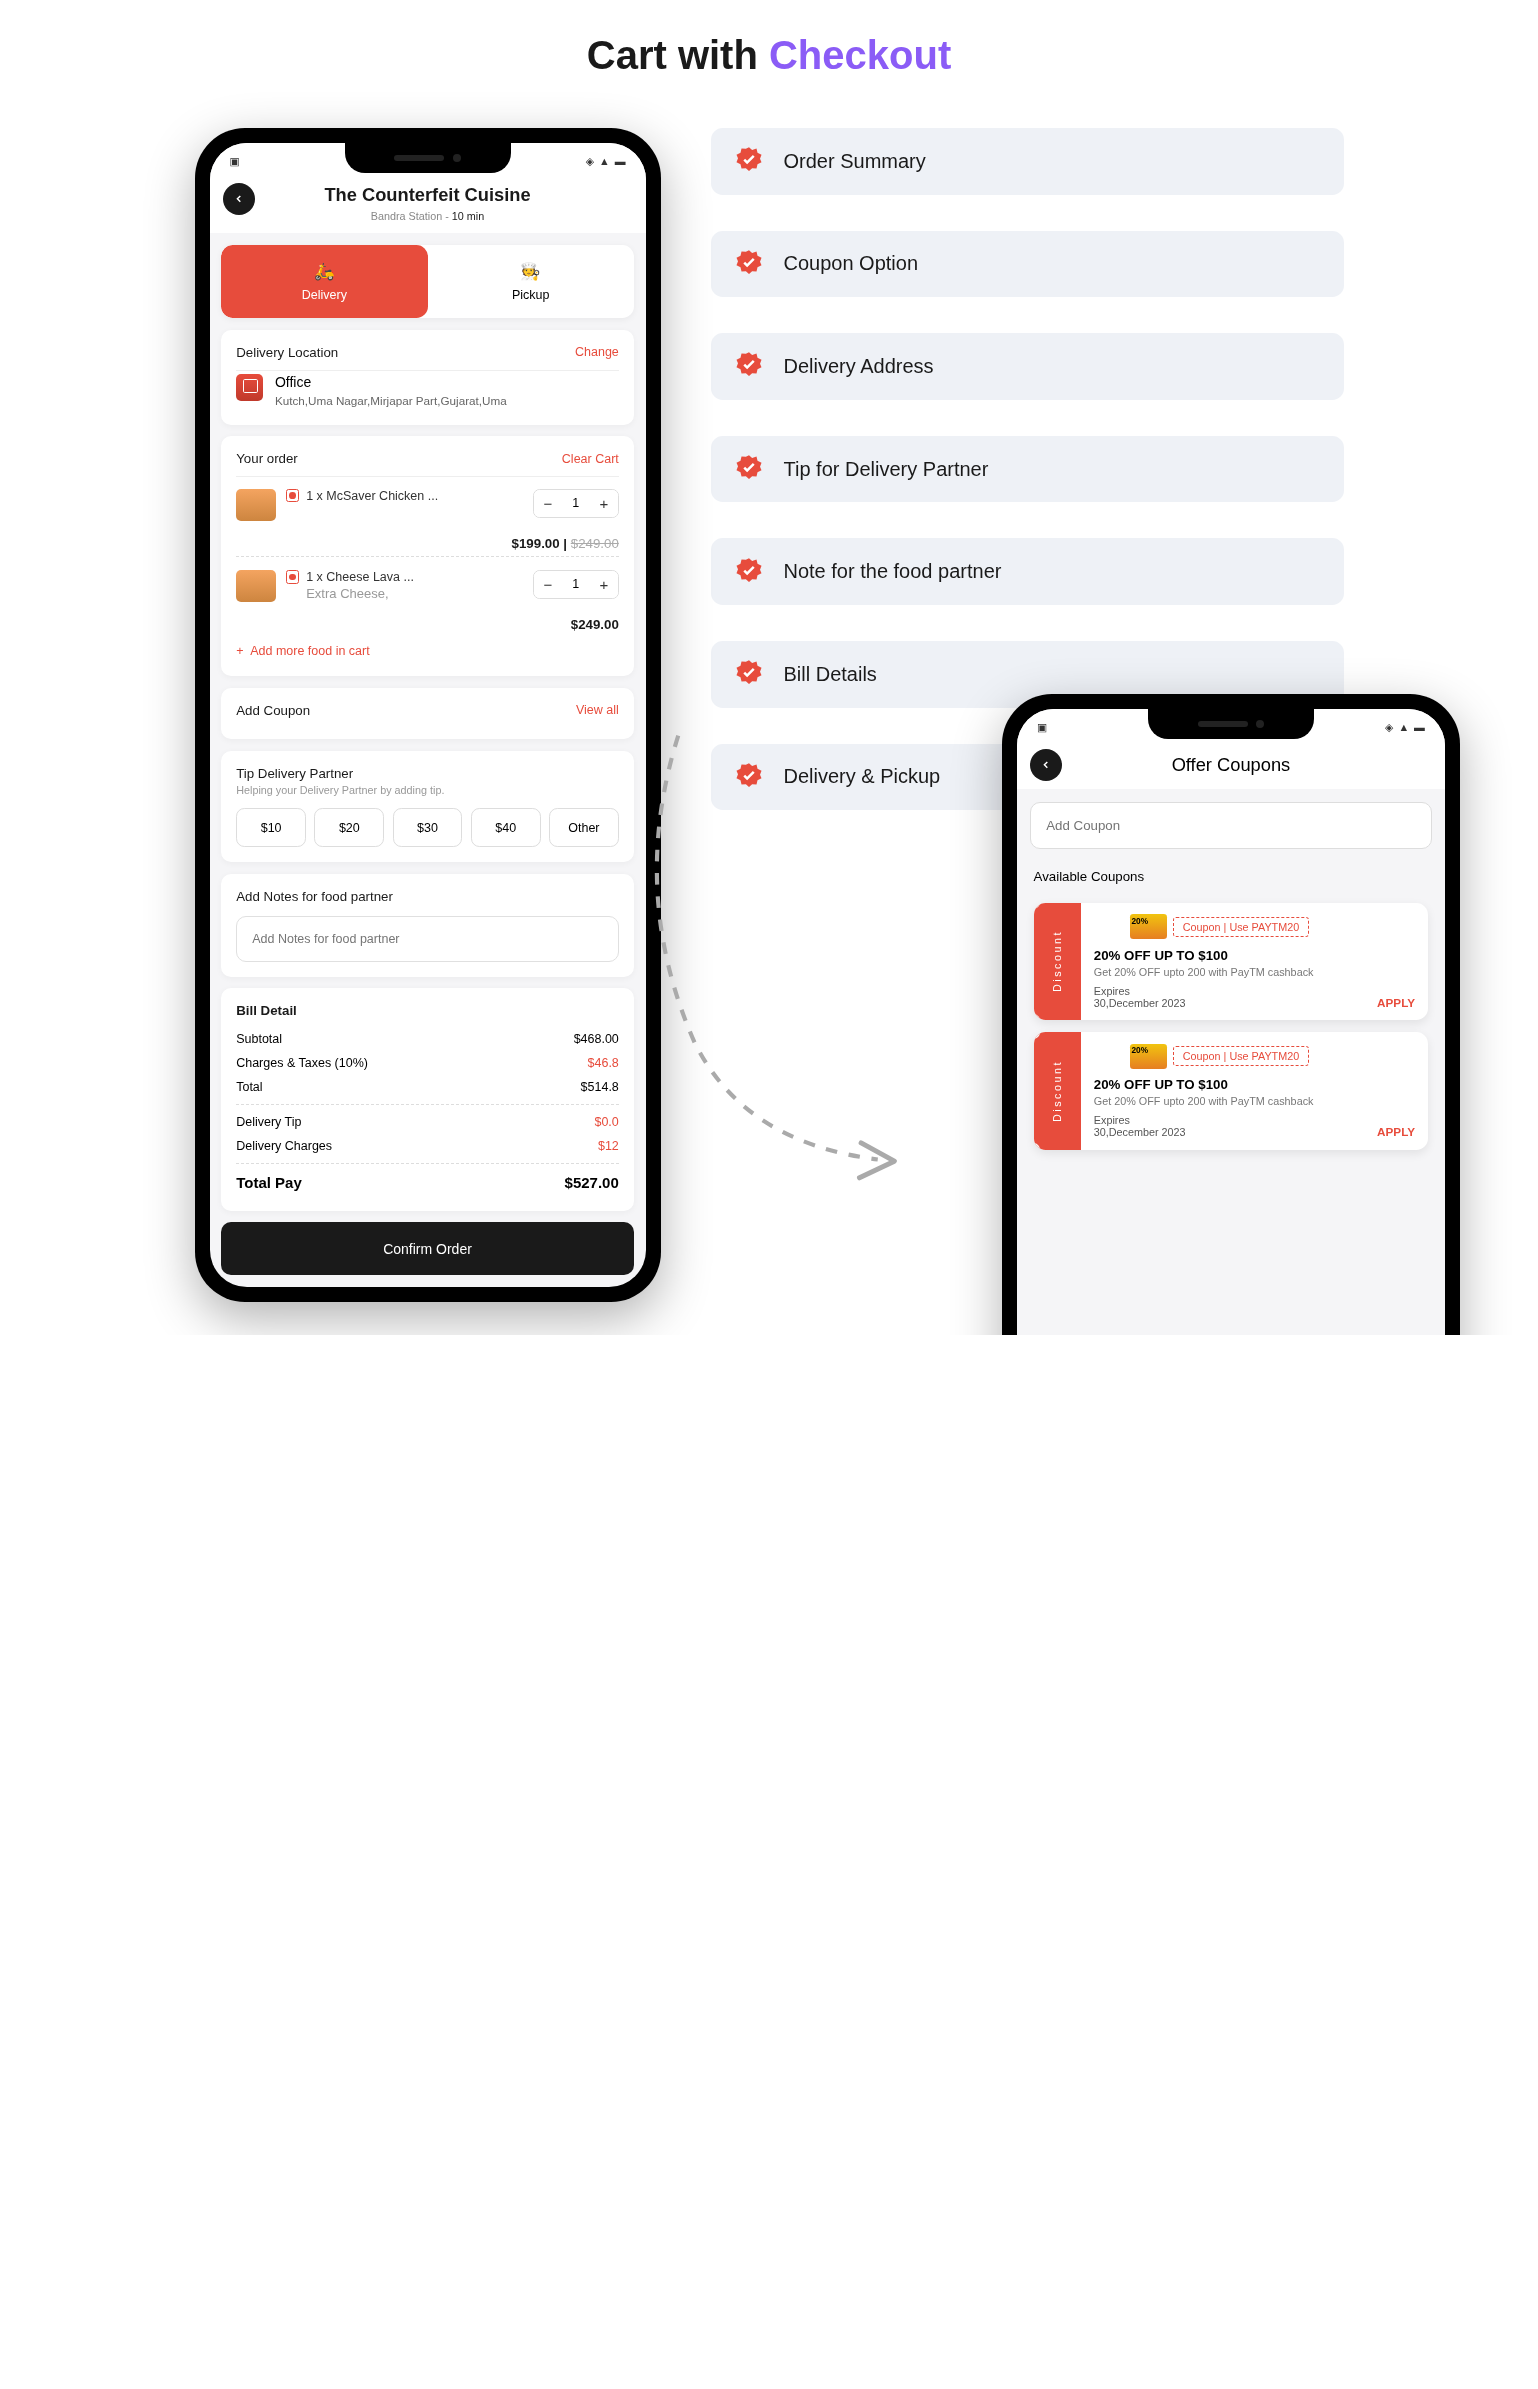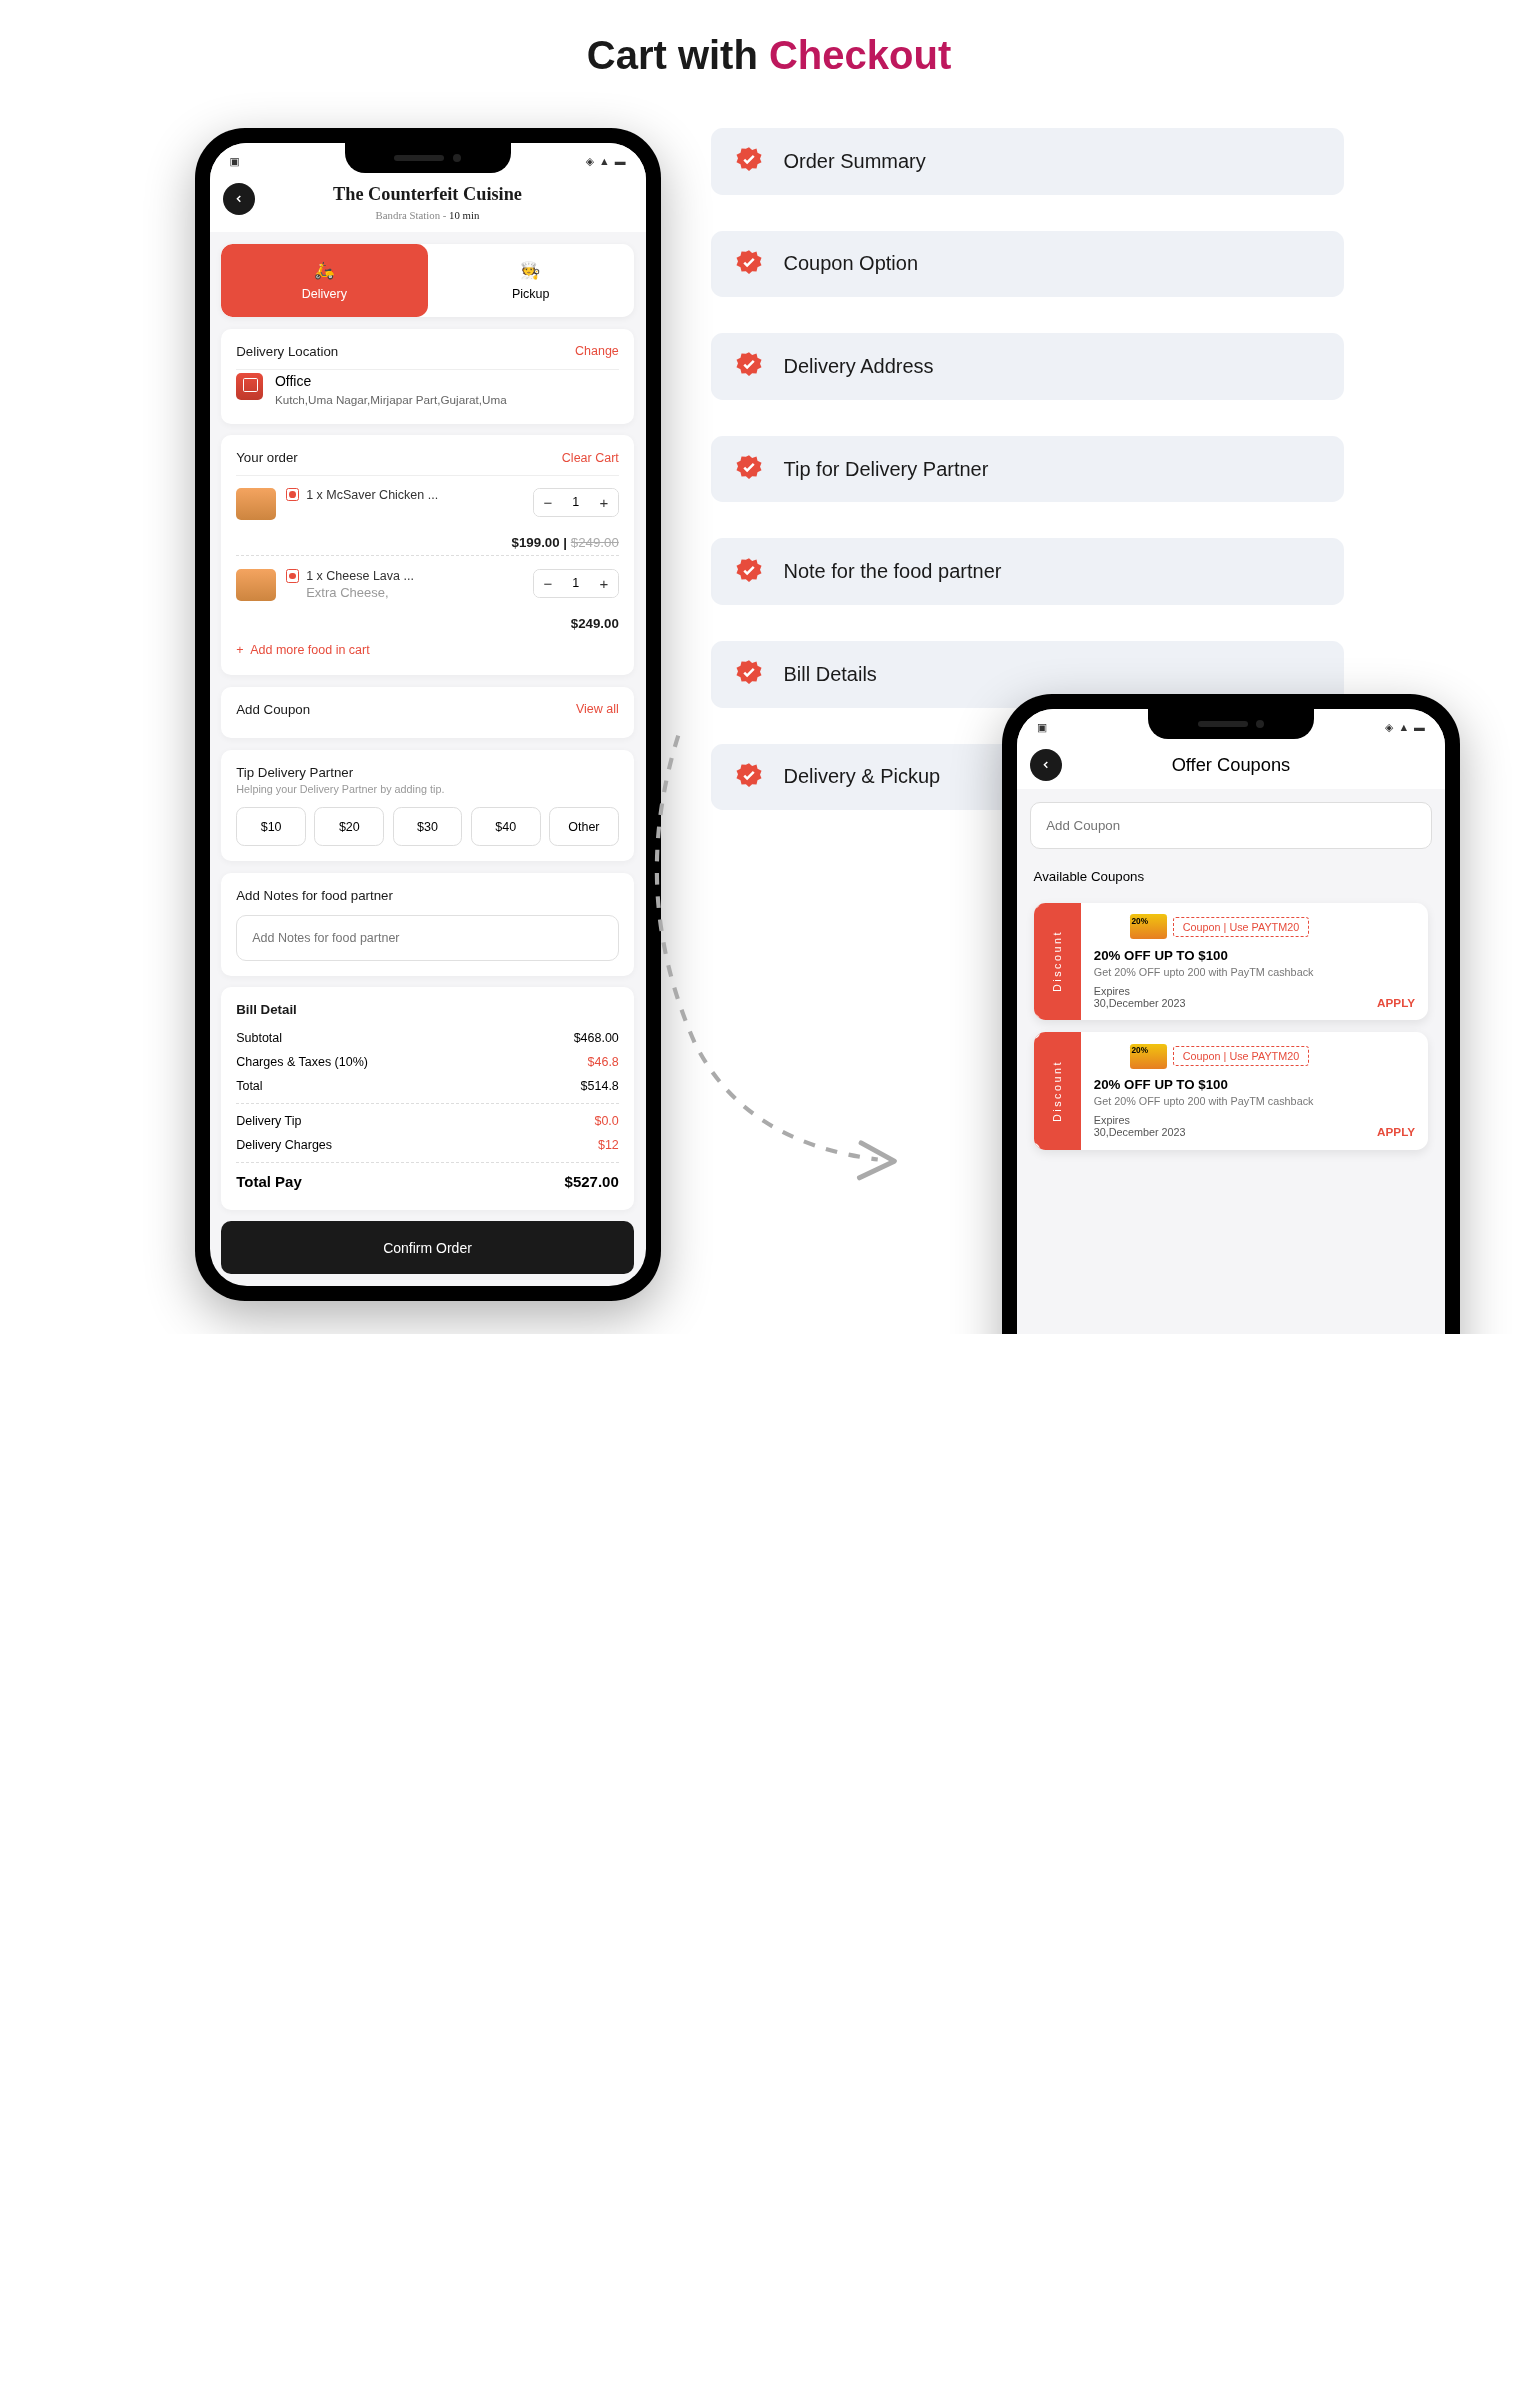--- a/index.html
+++ b/index.html
@@ -5,7 +5,7 @@
 * { box-sizing: border-box; margin: 0; padding: 0; }
 body { font-family: -apple-system, BlinkMacSystemFont, 'Segoe UI', Arial, sans-serif; background: #fff; padding: 33px 16.6px; }
 .page-title { text-align: center; font-size: 40px; font-weight: 700; margin-bottom: 50px; color: #1a1a1a; }
-.page-title .accent { color: #be185d; }
+.page-title .accent { color: #8b5cf6; }
 .layout { display: flex; gap: 50px; justify-content: center; align-items: flex-start; max-width: 1415px; margin: 0 auto; position: relative; }
 
 

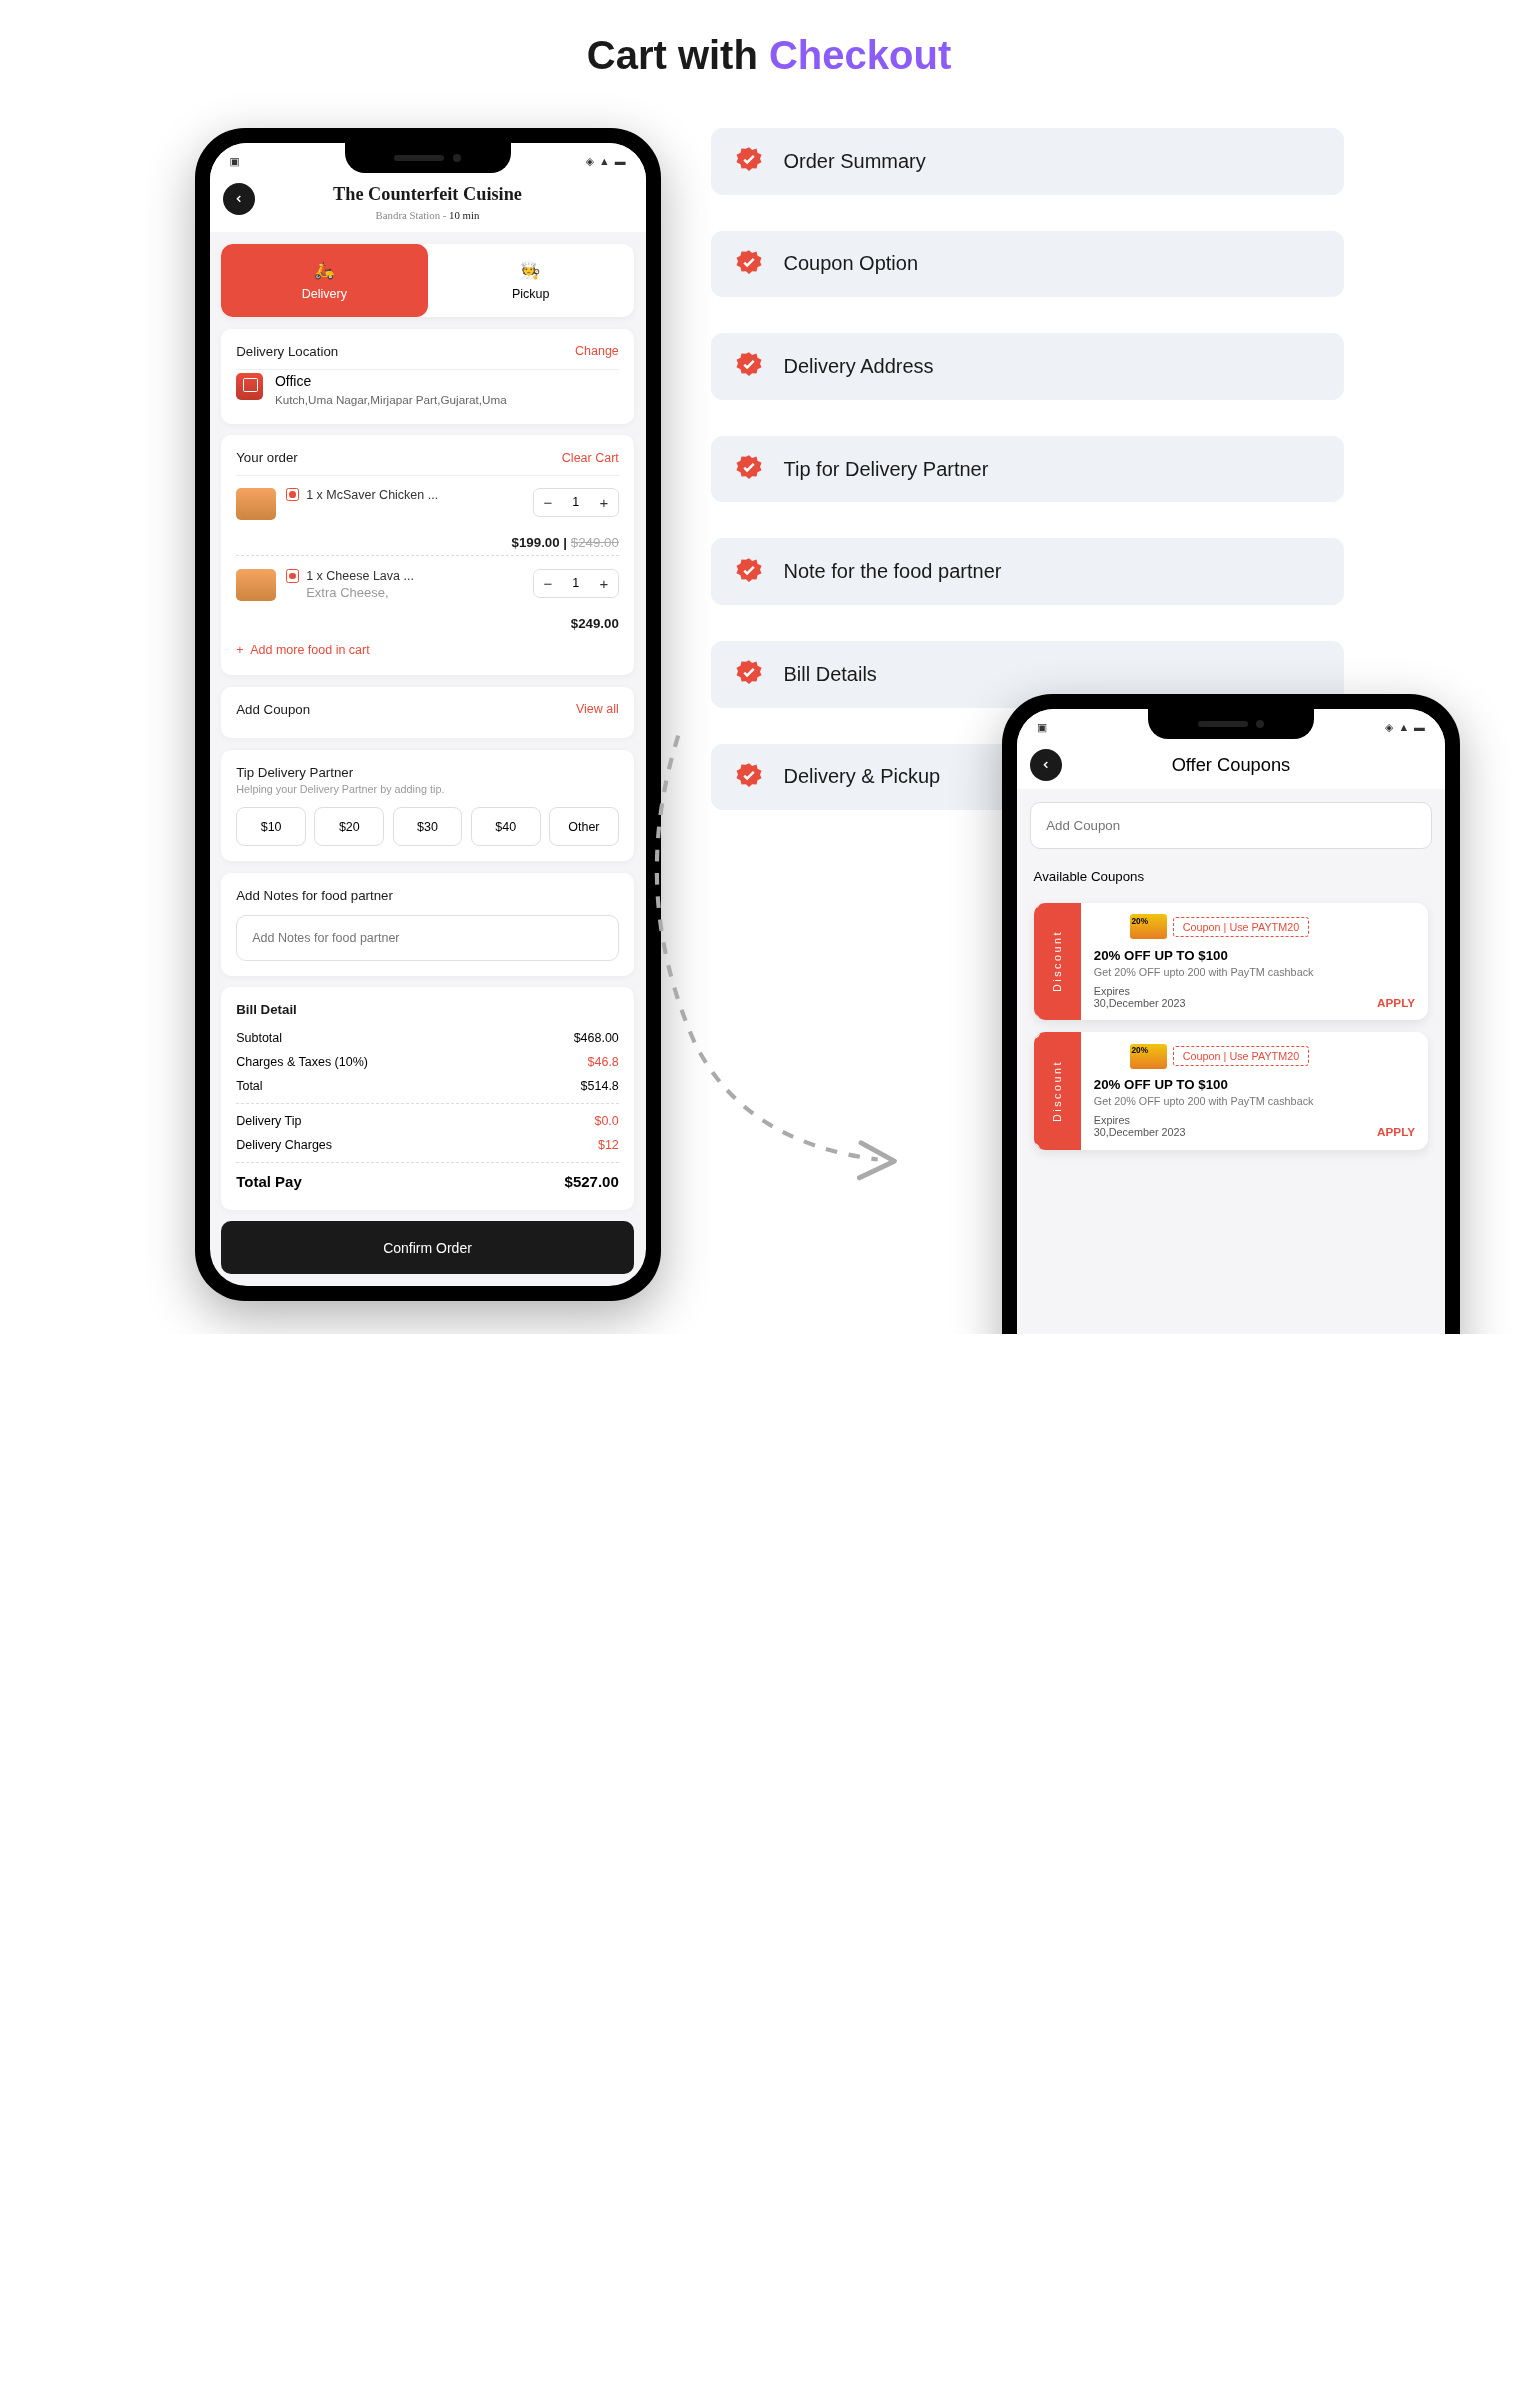--- a/index.html
+++ b/index.html
@@ -19,7 +19,7 @@
 .status-bar .right { display:flex; gap:5px; align-items:center;}
 
 
-.header { background:#fff; padding: 10px 16.6px 11.7px; text-align:center; position:relative;font-family:Liberation Serif, serif; }
+.header { background:#fff; padding: 10px 16.6px 11.7px; text-align:center; position:relative; }
 .back-btn { position:absolute; left:13.3px; top:8.3px; width:32px; height:32px; background:#1a1a1a; border-radius:50%; display:flex; align-items:center; justify-content:center; color:#fff; }
 .header-title { font-size:18.3px; font-weight:600; color:#1a1a1a; margin-bottom:3.3px; }
 .header-sub { font-size:10.8px; color:#888; }

